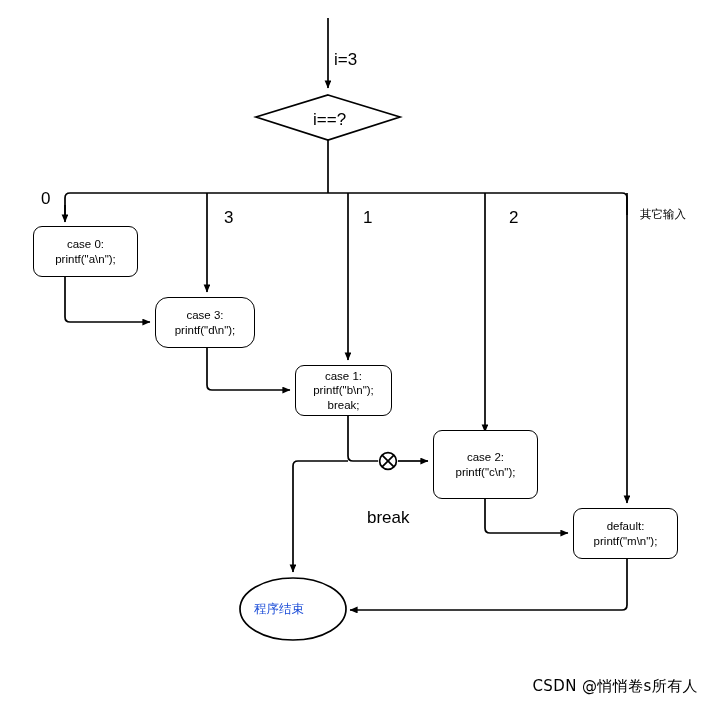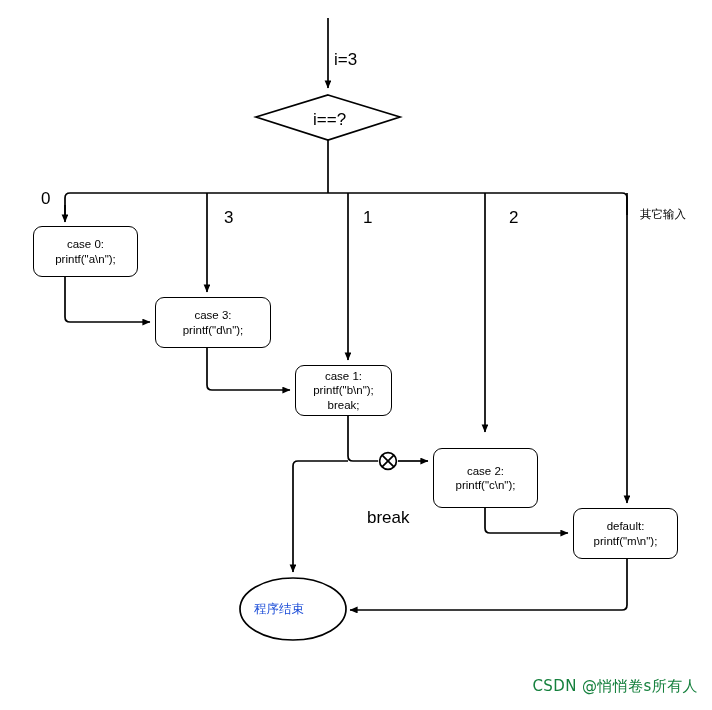--- a/index.html
+++ b/index.html
@@ -138,7 +138,7 @@
     <span class="node-line">printf("a\n");</span>
   </div>
 
-  <div class="node-box" style="left:155px; top:297px; width:116px; height:51px;">
+  <div class="node-box" style="left:155px; top:297px; width:100px; height:51px;border-radius:13px;">
     <span class="node-line">case 3:</span>
     <span class="node-line">printf("d\n");</span>
   </div>

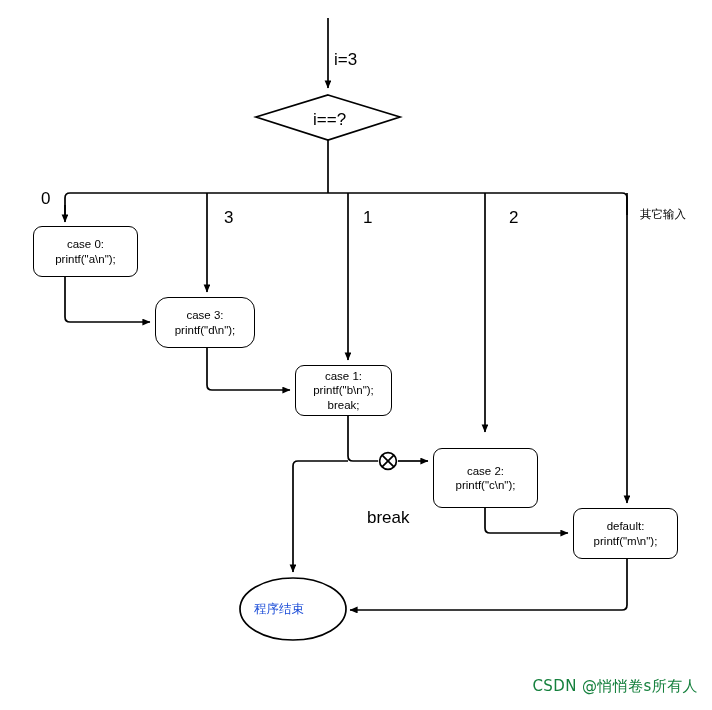--- a/index.html
+++ b/index.html
@@ -149,7 +149,7 @@
     <span class="node-line">break;</span>
   </div>
 
-  <div class="node-box" style="left:433px; top:448px; width:105px; height:60px;">
+  <div class="node-box" style="left:433px; top:430px; width:105px; height:69px;">
     <span class="node-line">case 2:</span>
     <span class="node-line">printf("c\n");</span>
   </div>

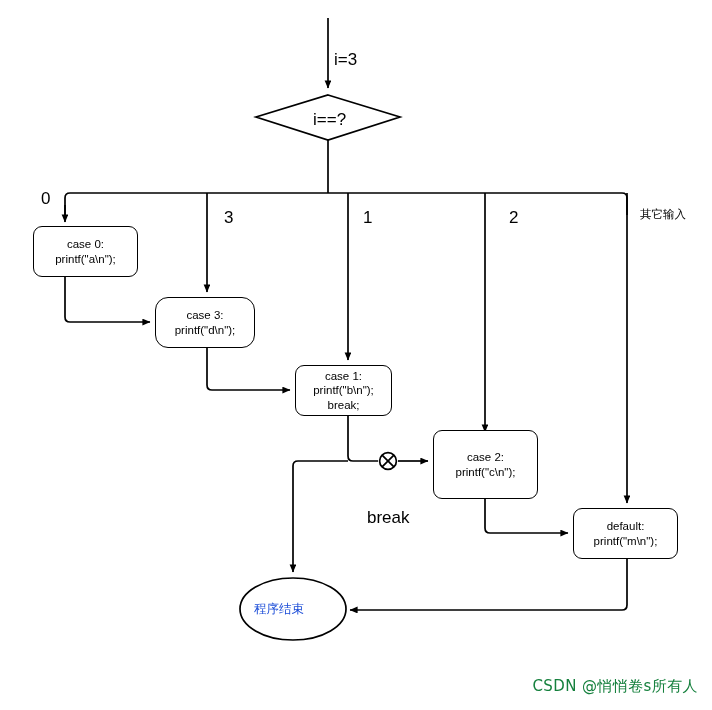--- a/index.html
+++ b/index.html
@@ -66,7 +66,7 @@
     bottom: 14px;
     font-family: "DejaVu Sans", sans-serif;
     font-size: 15px;
-    color: #15803d;
+    color: #000000;
     white-space: nowrap;
     letter-spacing: 0.4px;
   }

